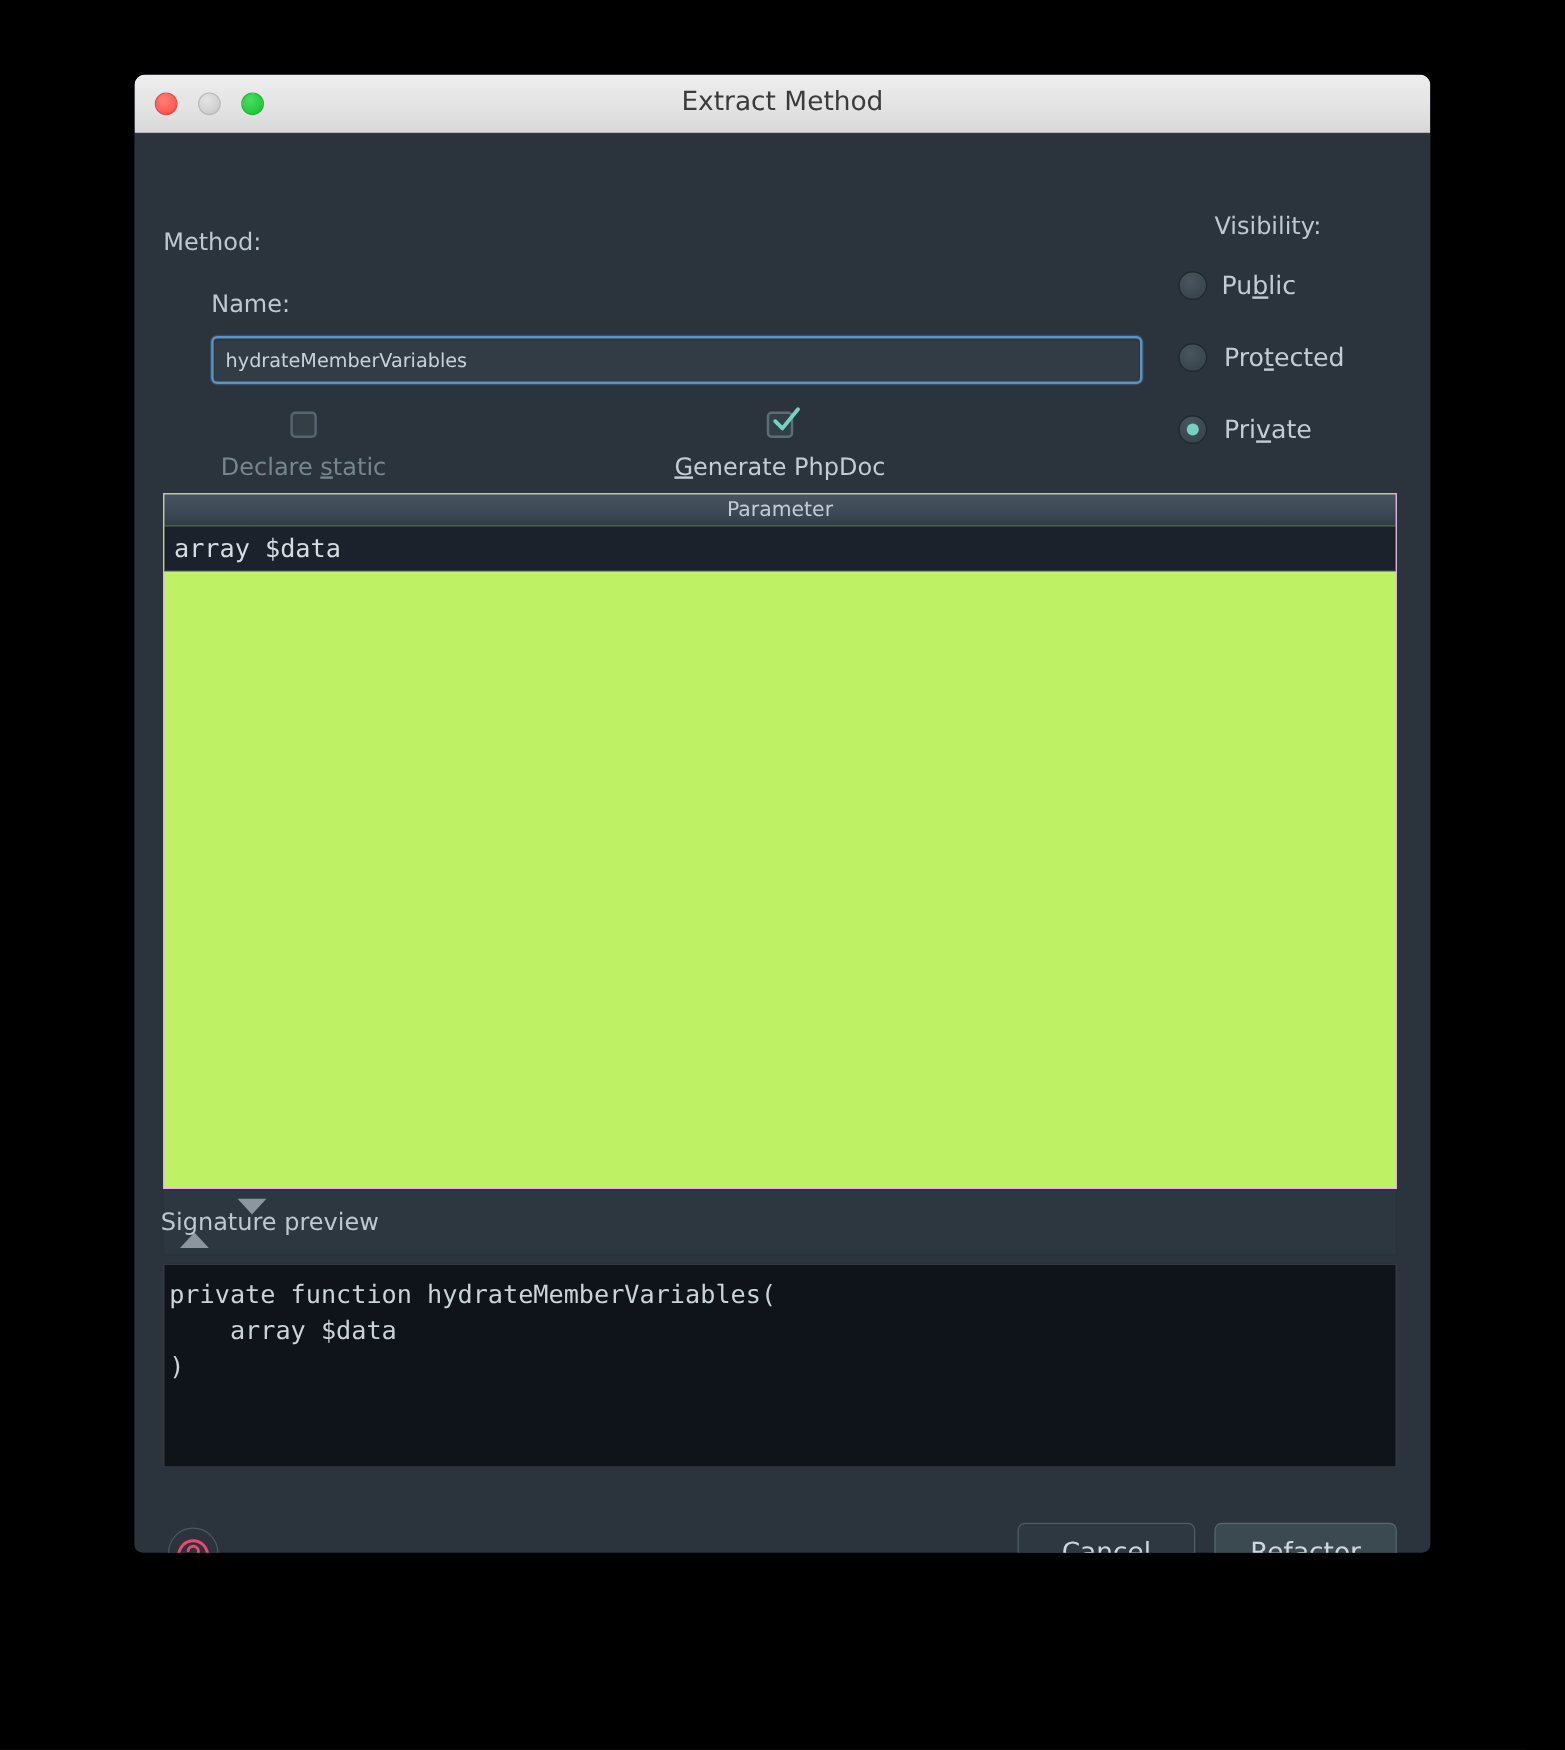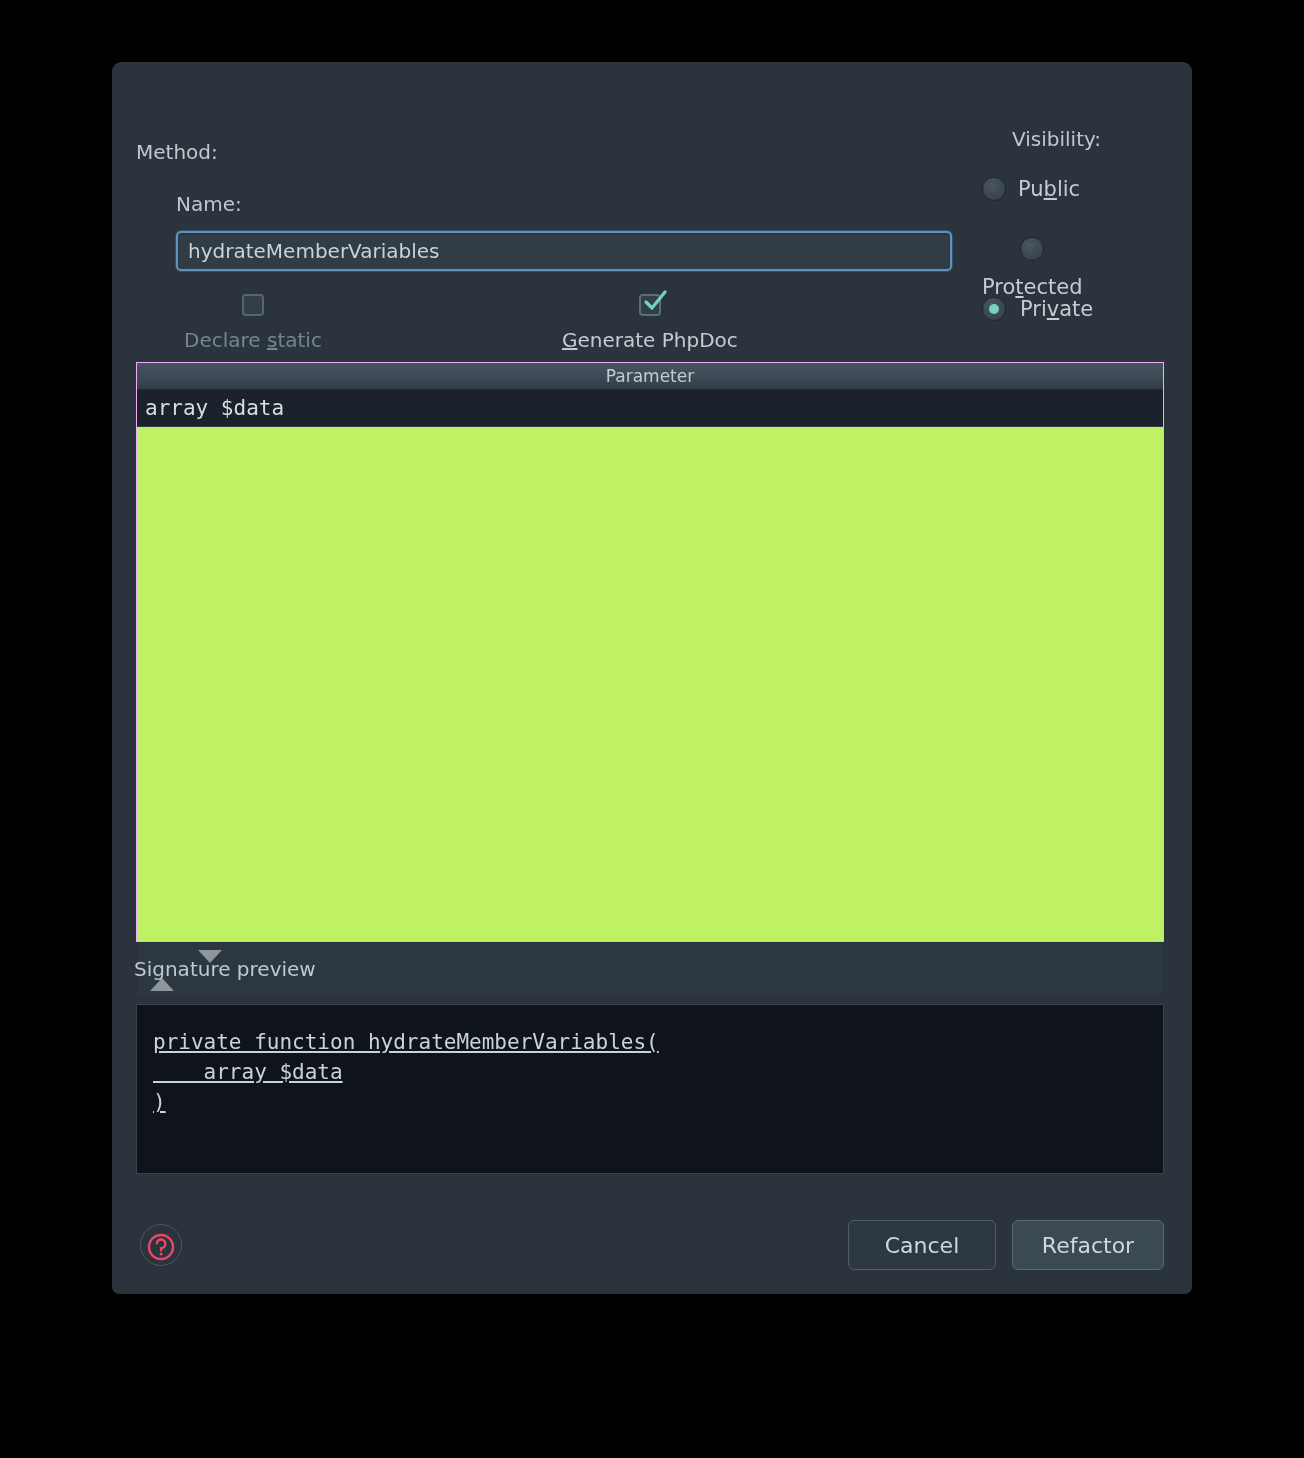--- a/index.html
+++ b/index.html
@@ -300,6 +300,12 @@
 
 <div id="dialog">
 
+  <div id="titlebar">
+    <button class="traffic close"></button>
+    <button class="traffic min"></button>
+    <button class="traffic zoom"></button>
+    <div id="window-title">Extract Method</div>
+  </div>
 
   <div id="content">
 

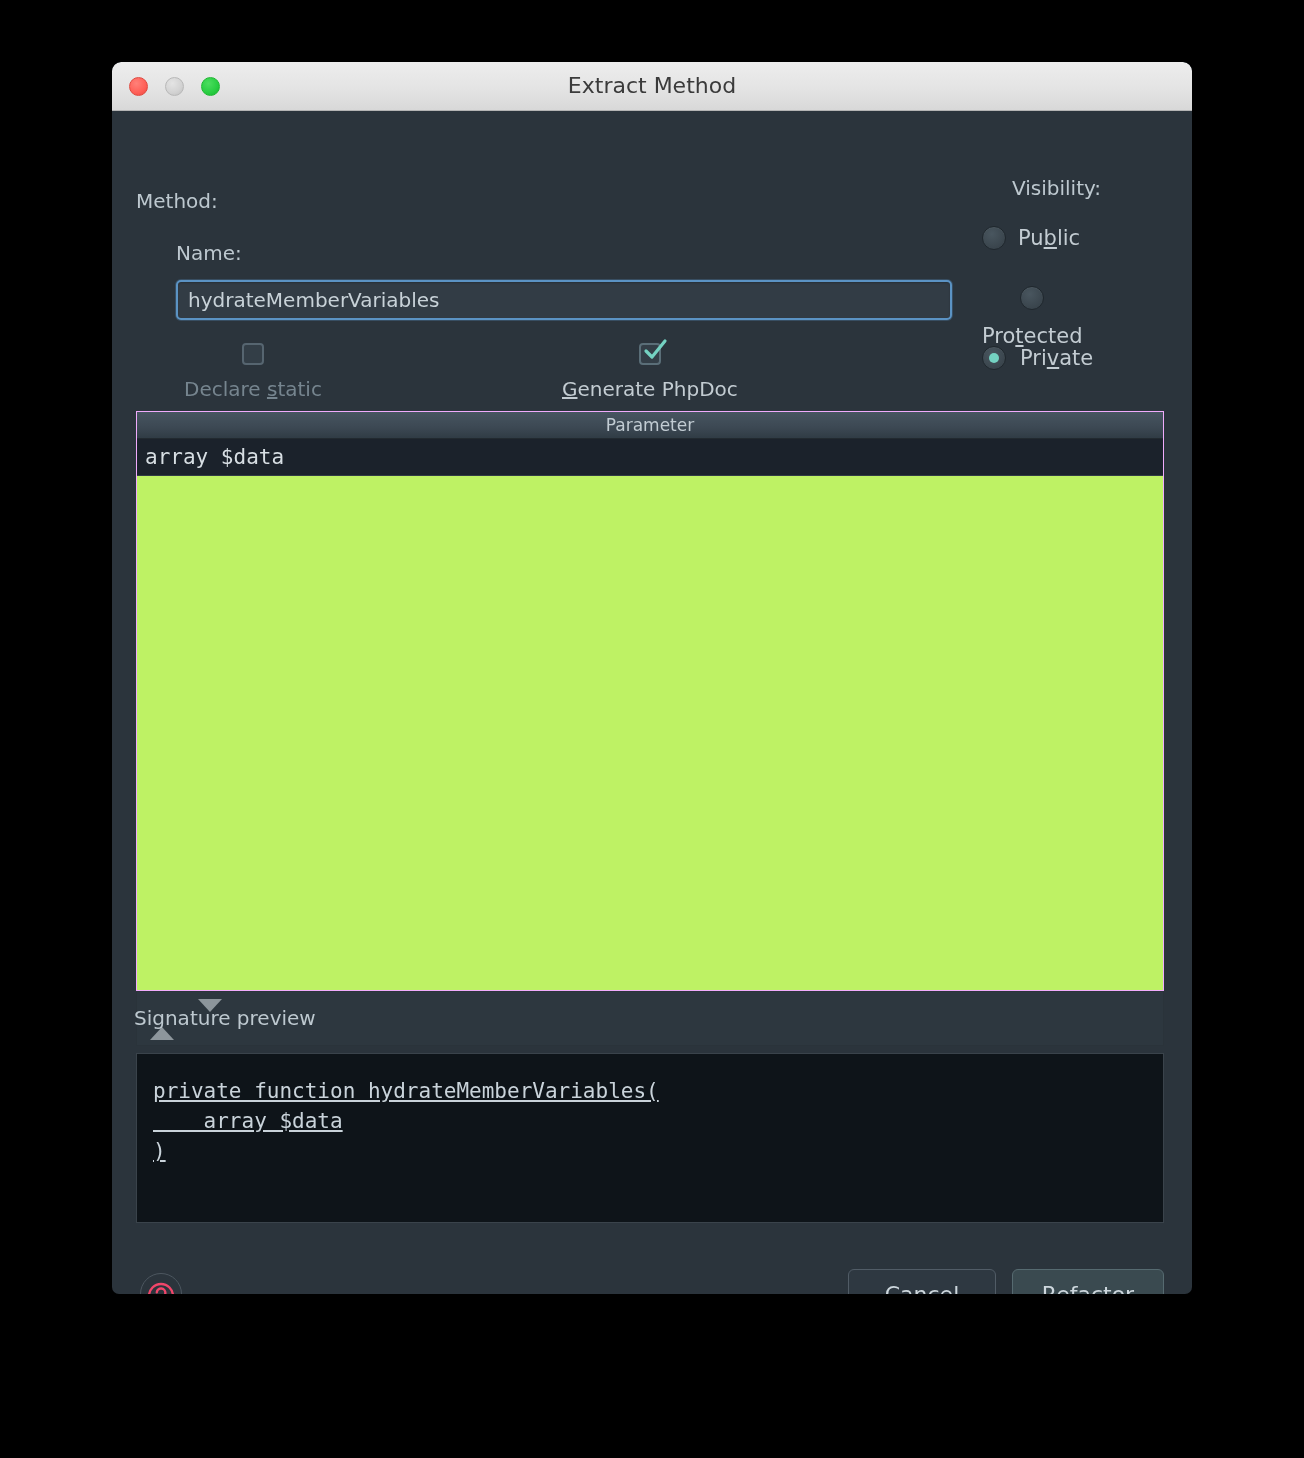--- a/index.html
+++ b/index.html
@@ -88,7 +88,7 @@
     border-radius: 5px;
     color: #c8d2d8;
     font-family: "DejaVu Sans", "Liberation Sans", sans-serif;
-    font-size: 20px;
+    font-size: 16px;
     padding: 0 10px;
     outline: none;
     box-shadow: 0 0 0 1px rgba(91,147,196,0.28), inset 0 1px 2px rgba(0,0,0,0.22);

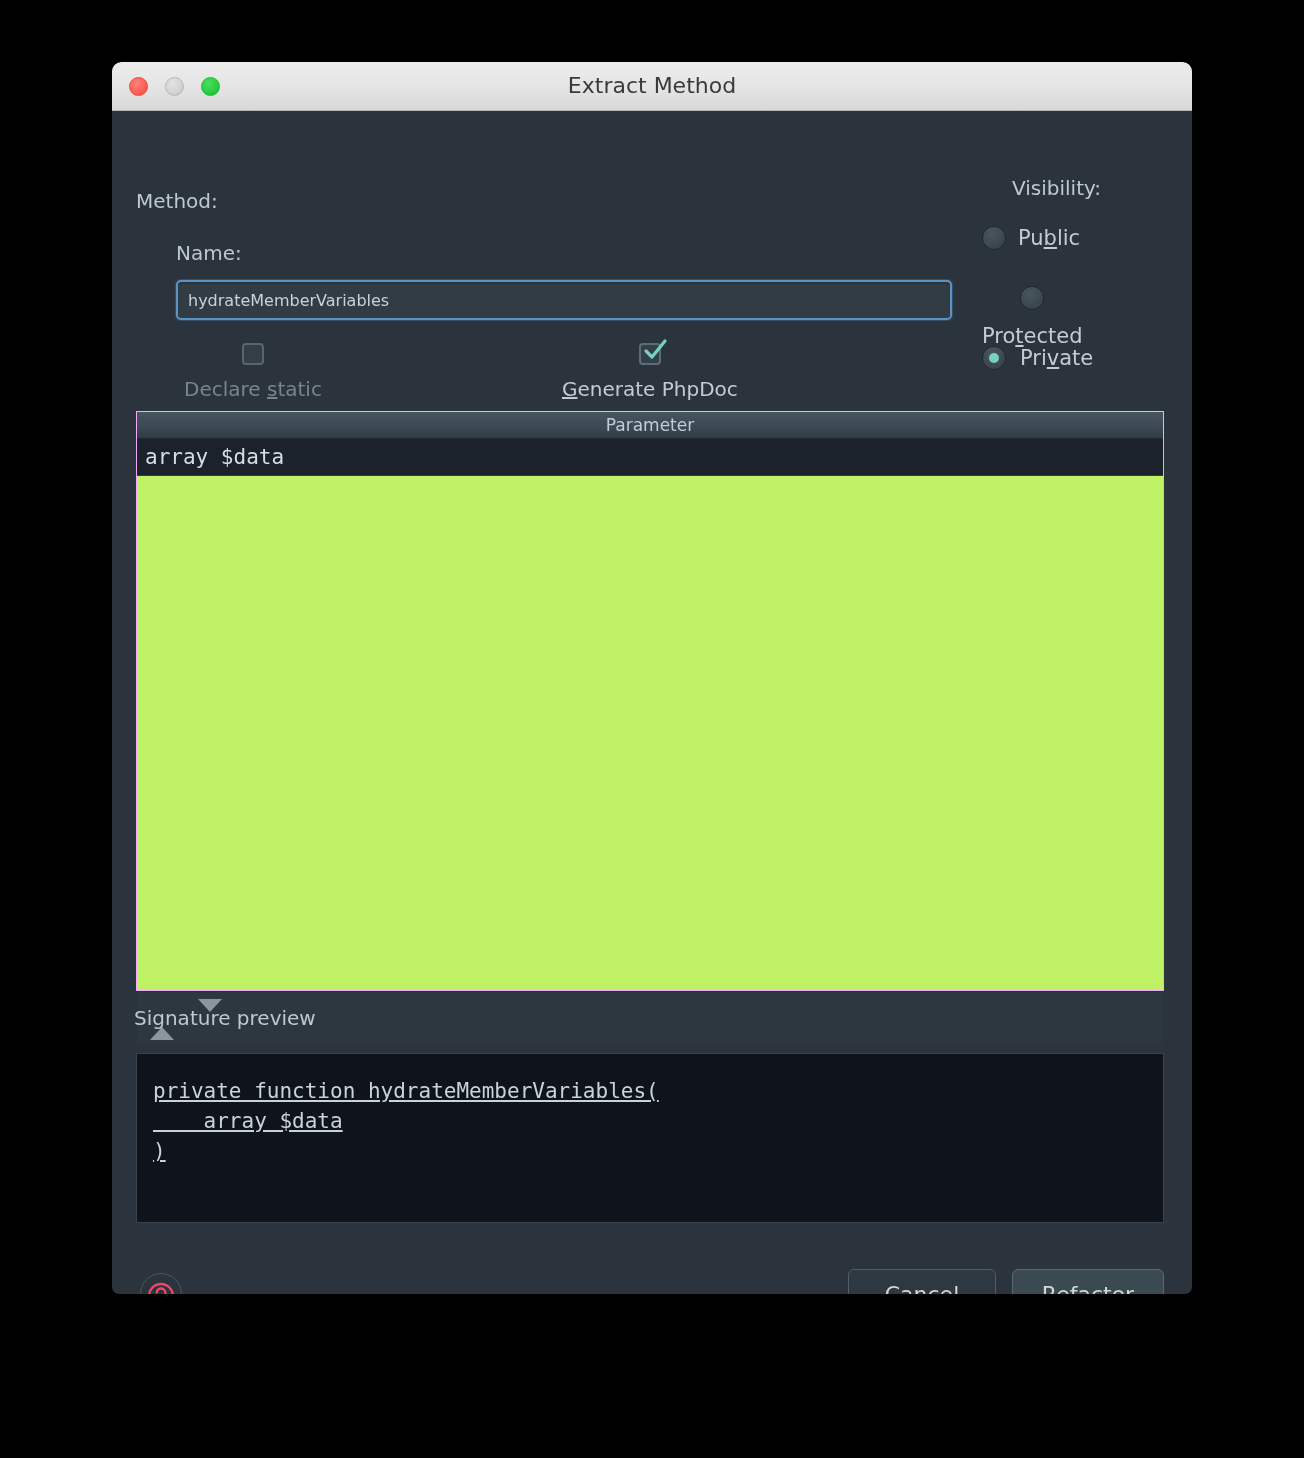--- a/index.html
+++ b/index.html
@@ -138,7 +138,7 @@
     left: 870px;
   }
   #radio-public    { top: 115px; gap: 12px; }
-  #radio-protected { top: 175px; flex-direction: column; }
+  #radio-protected { top: 175px; }
   #radio-private   { top: 235px; }
 
   .rbox {

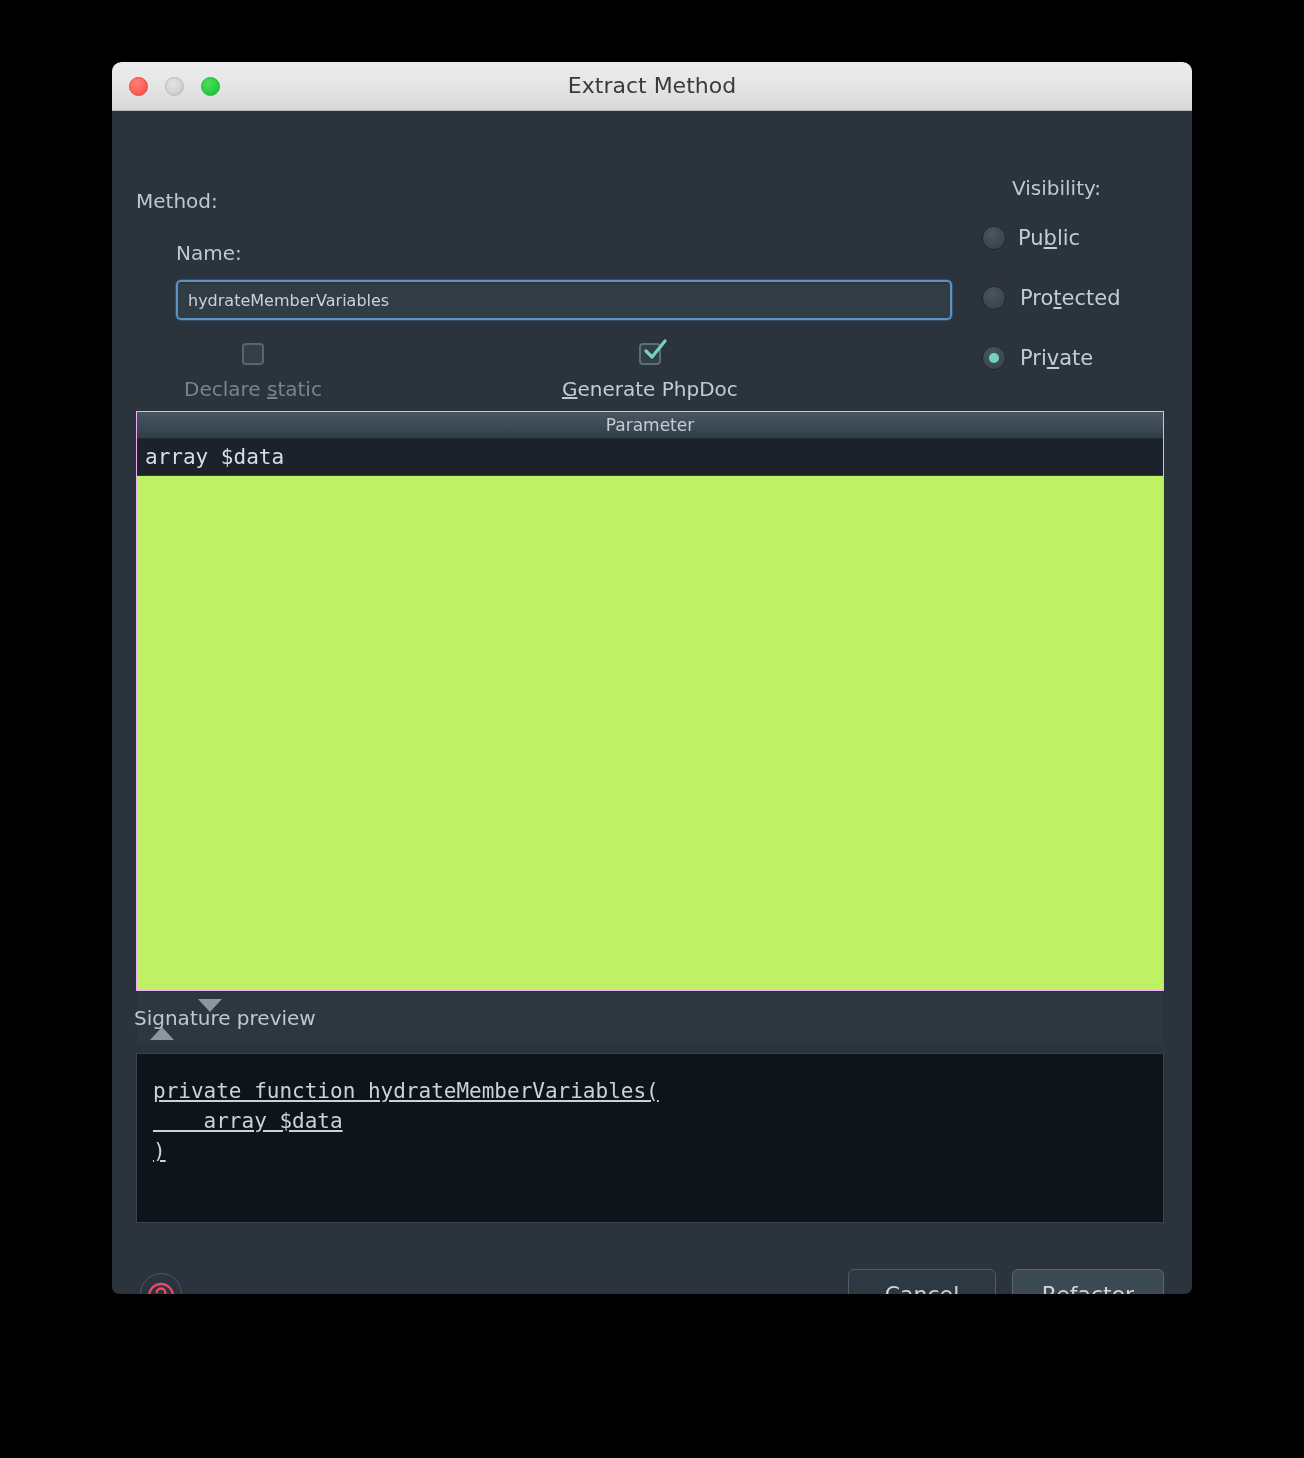--- a/index.html
+++ b/index.html
@@ -246,13 +246,12 @@
     overflow: hidden;
   }
   #sig-text {
-    margin: 12px;
+    margin: 0;
     font-family: "DejaVu Sans Mono", "Liberation Mono", monospace;
     font-size: 21px;
     line-height: 30px;
     color: #c9d3da;
     white-space: pre;
-    text-decoration: underline;
   }
 
   

